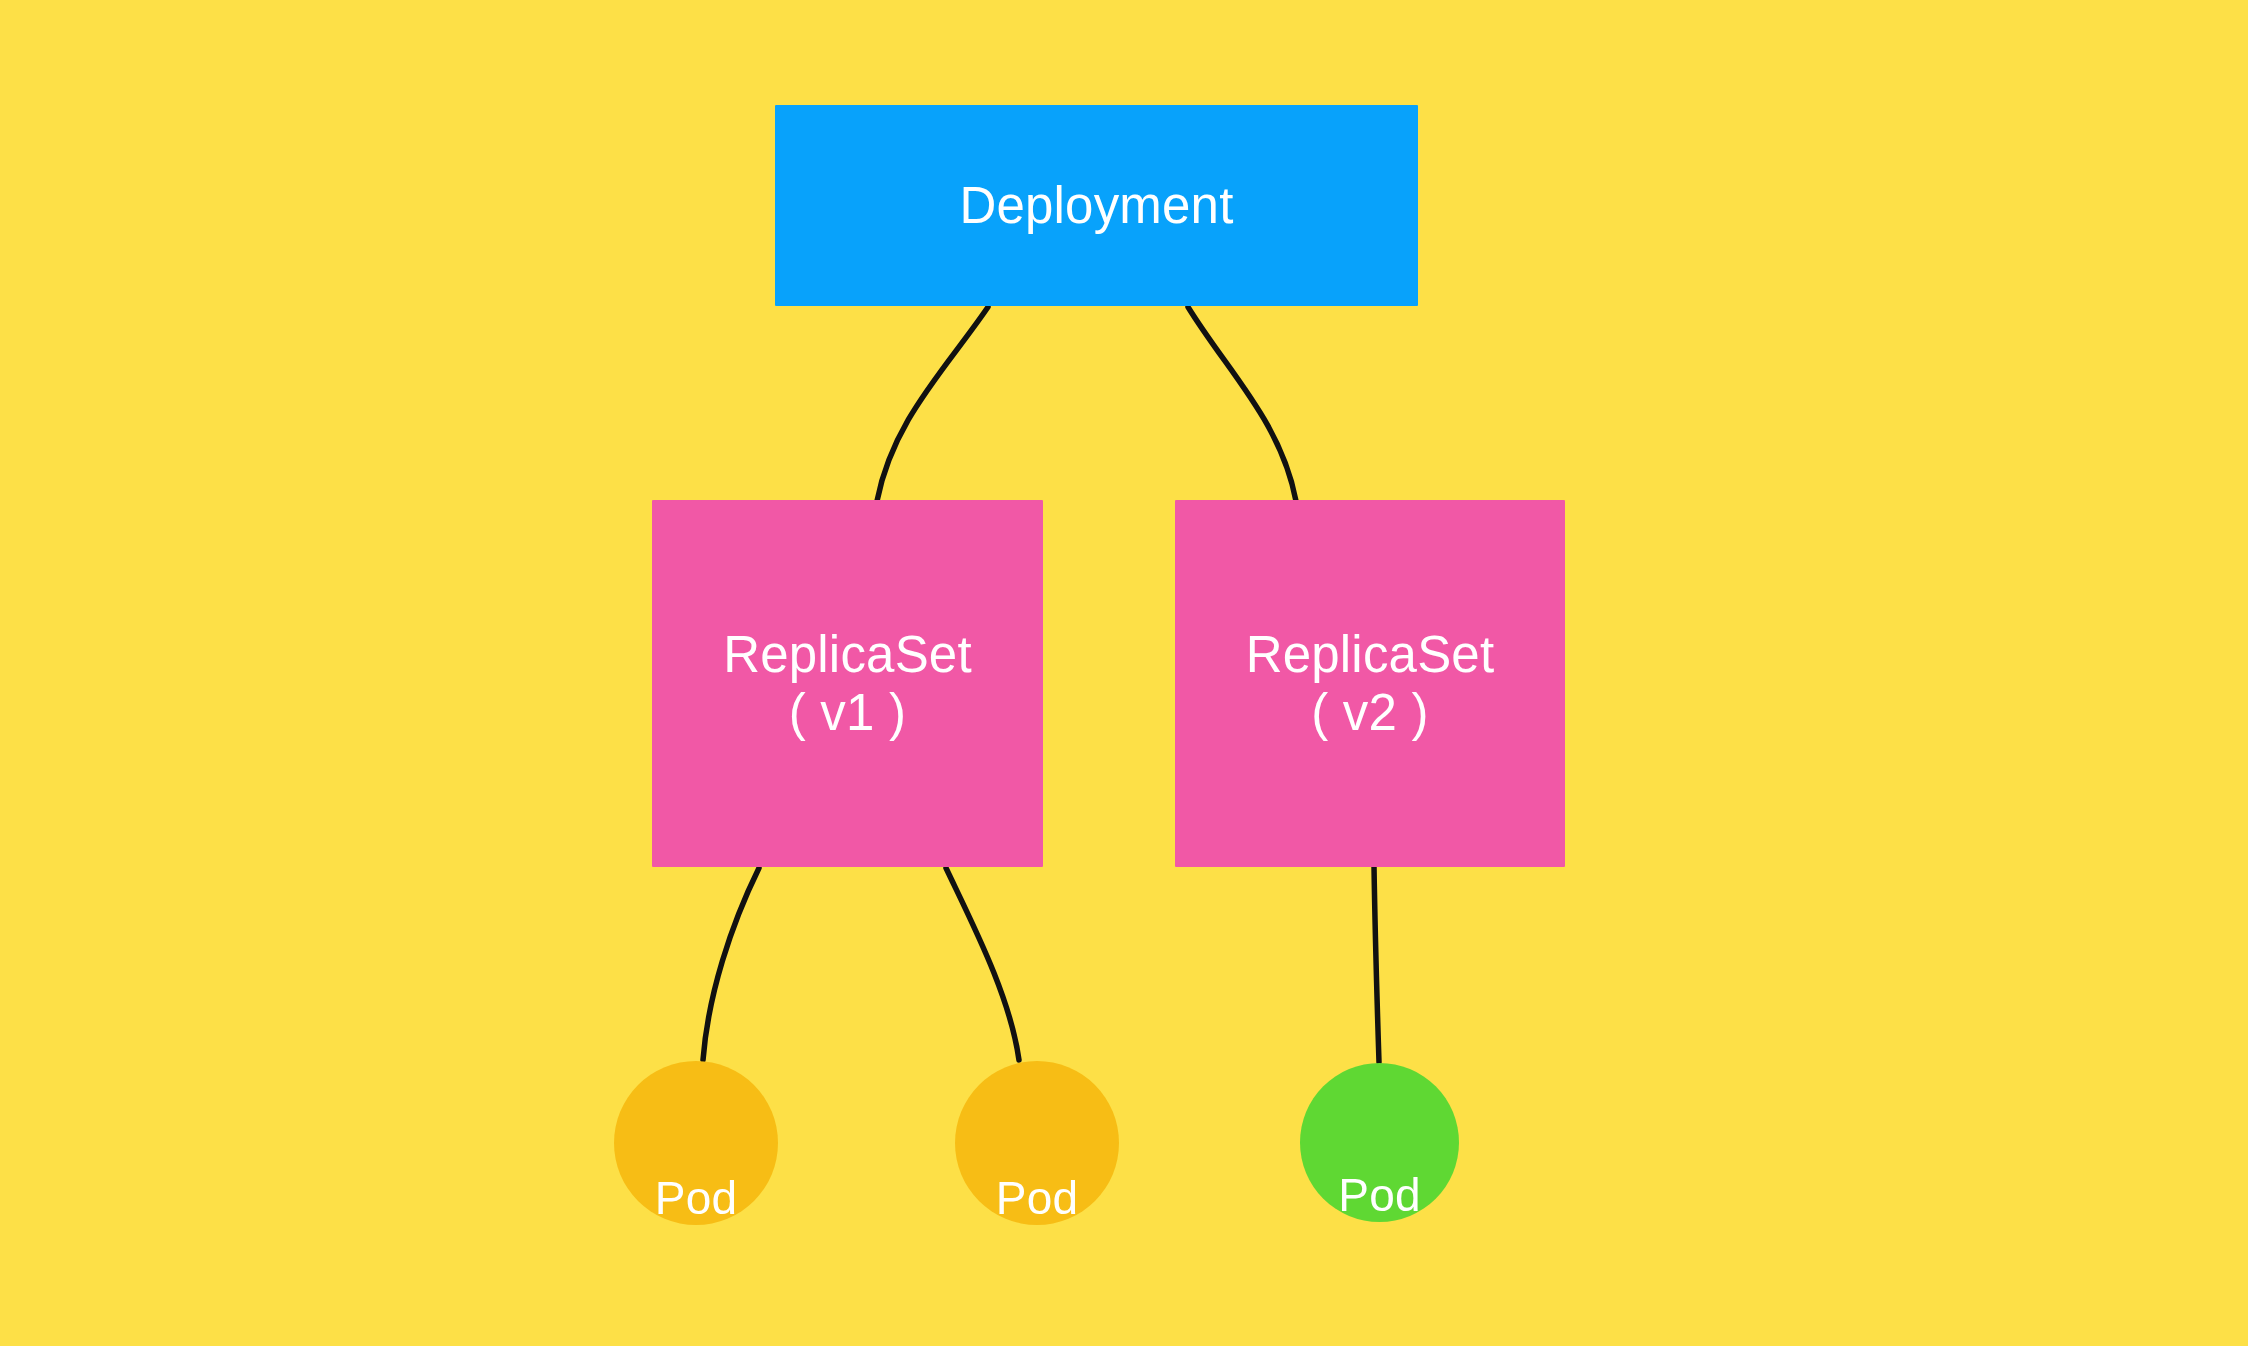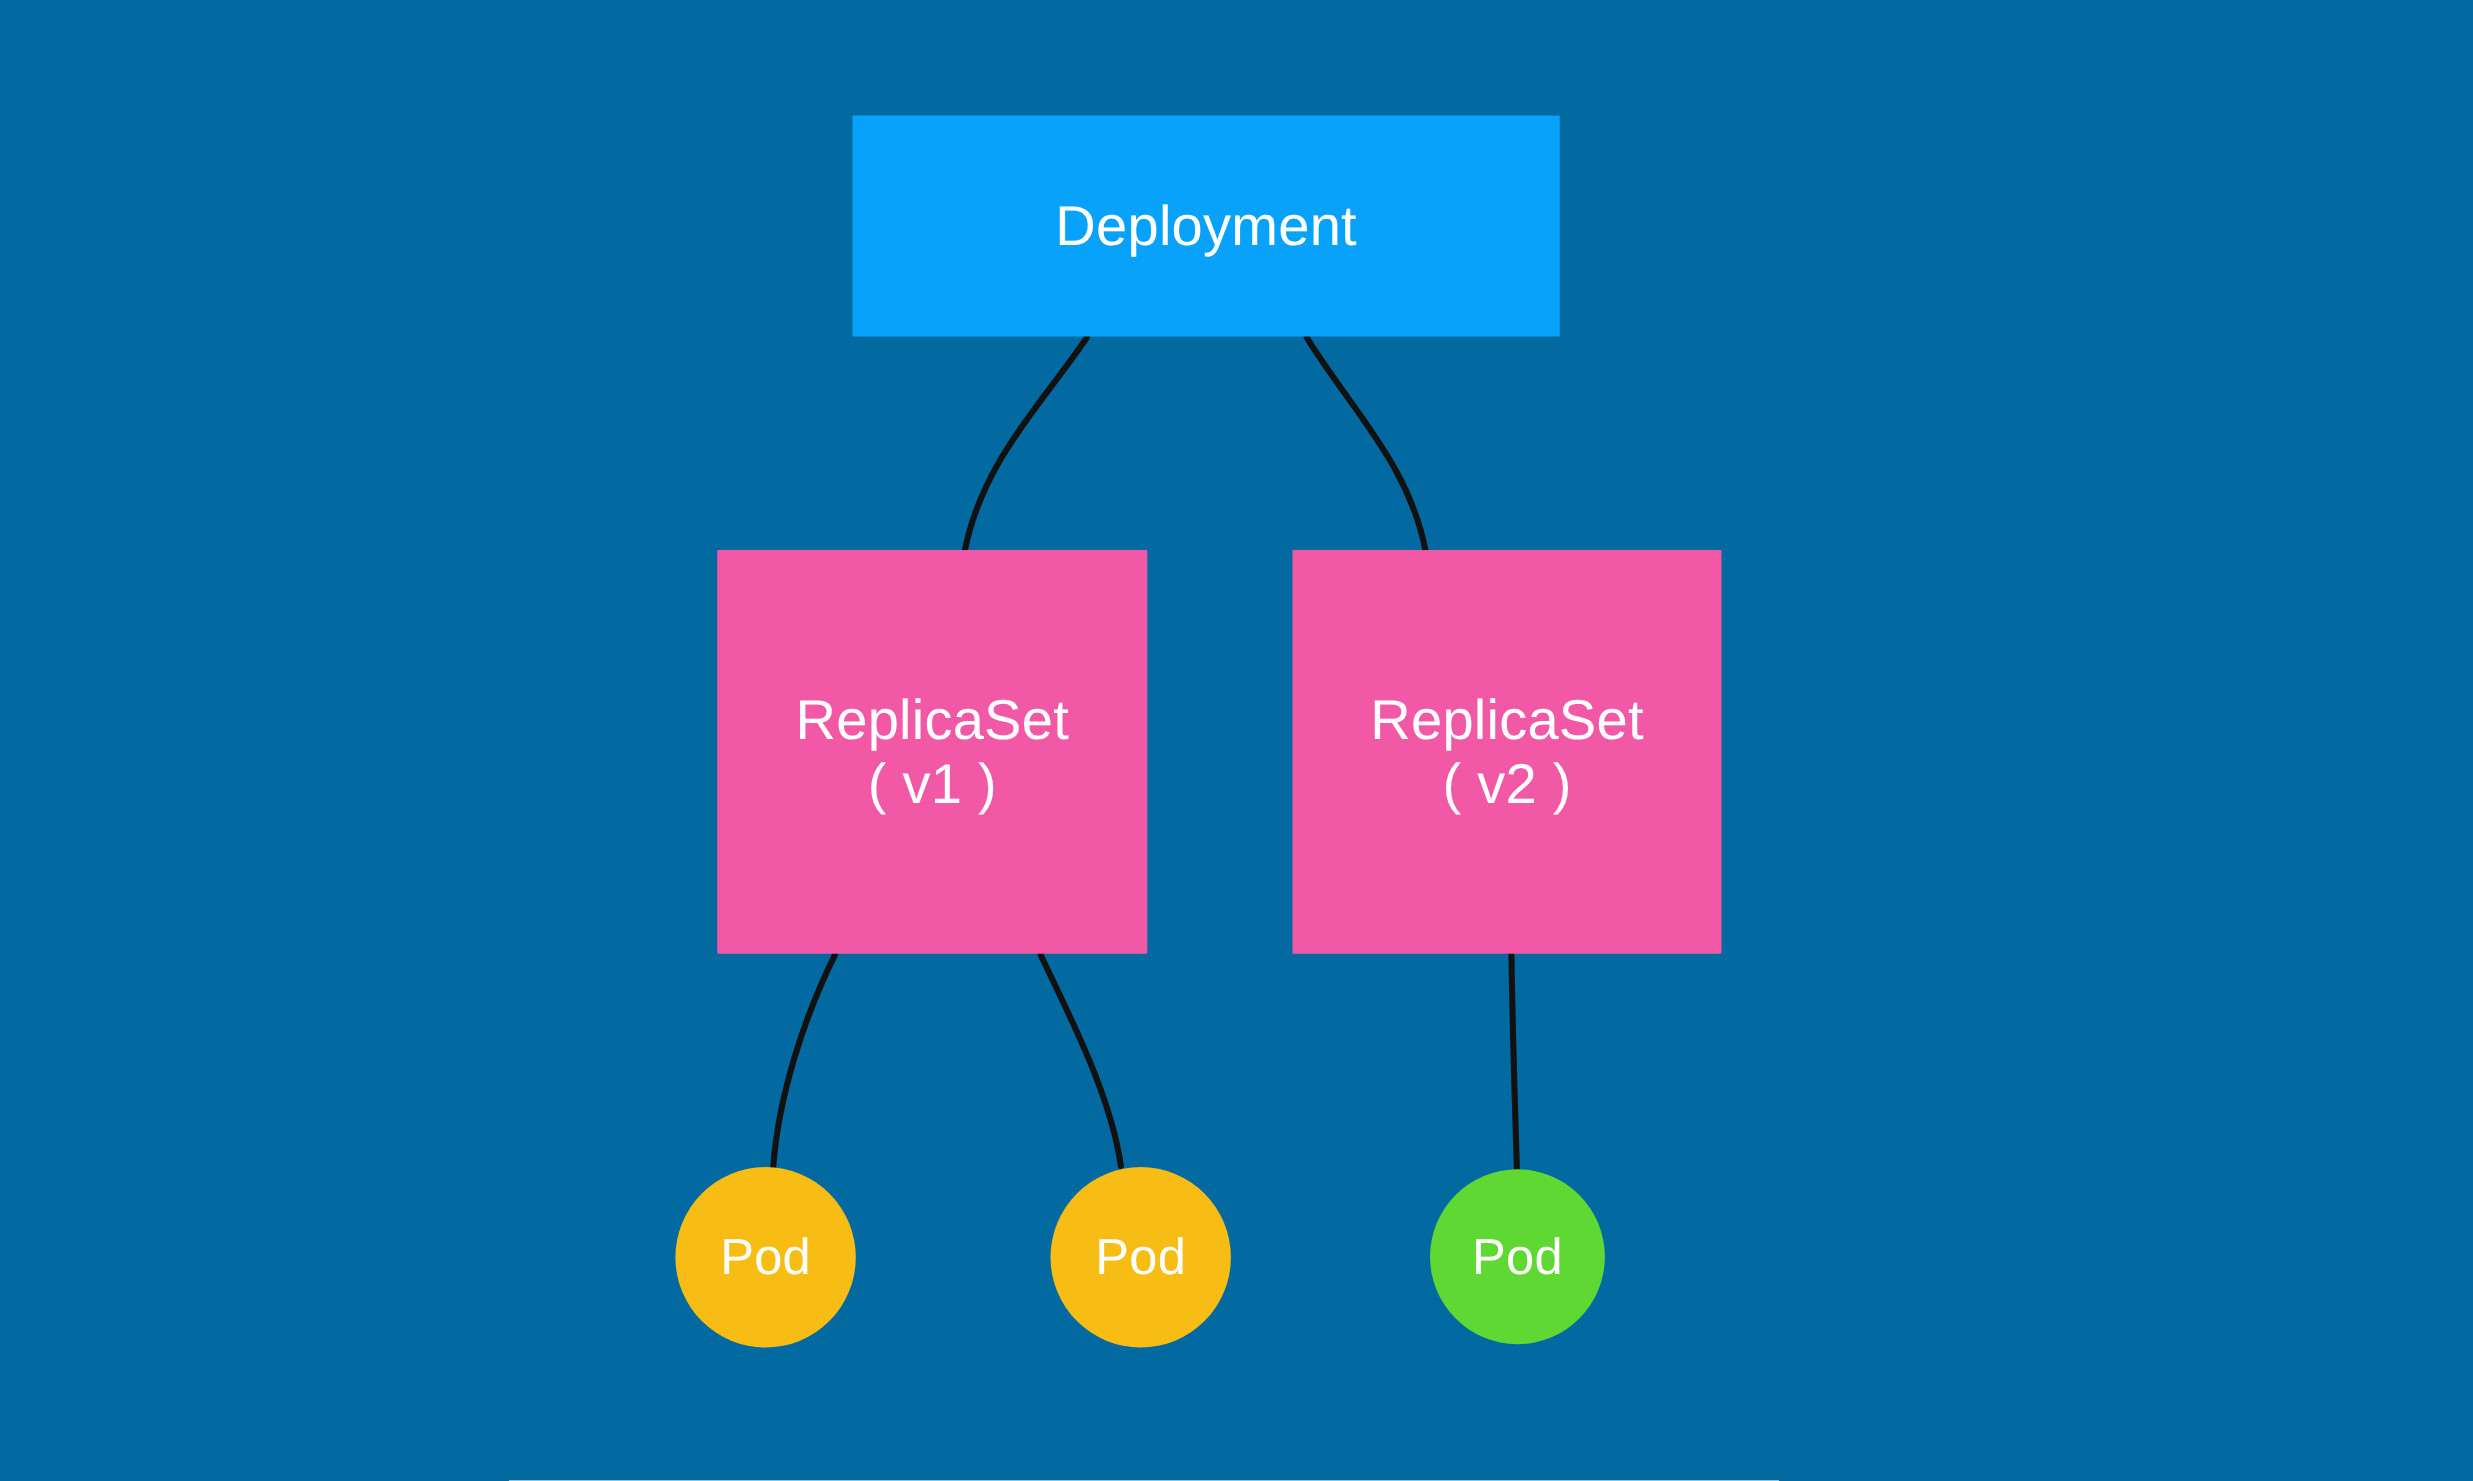--- a/index.html
+++ b/index.html
@@ -15,7 +15,7 @@
     position: relative;
     width: 2248px;
     height: 1346px;
-    background: #0369a1;
+    background: #fde047;
     overflow: hidden;
   }
   #edges {

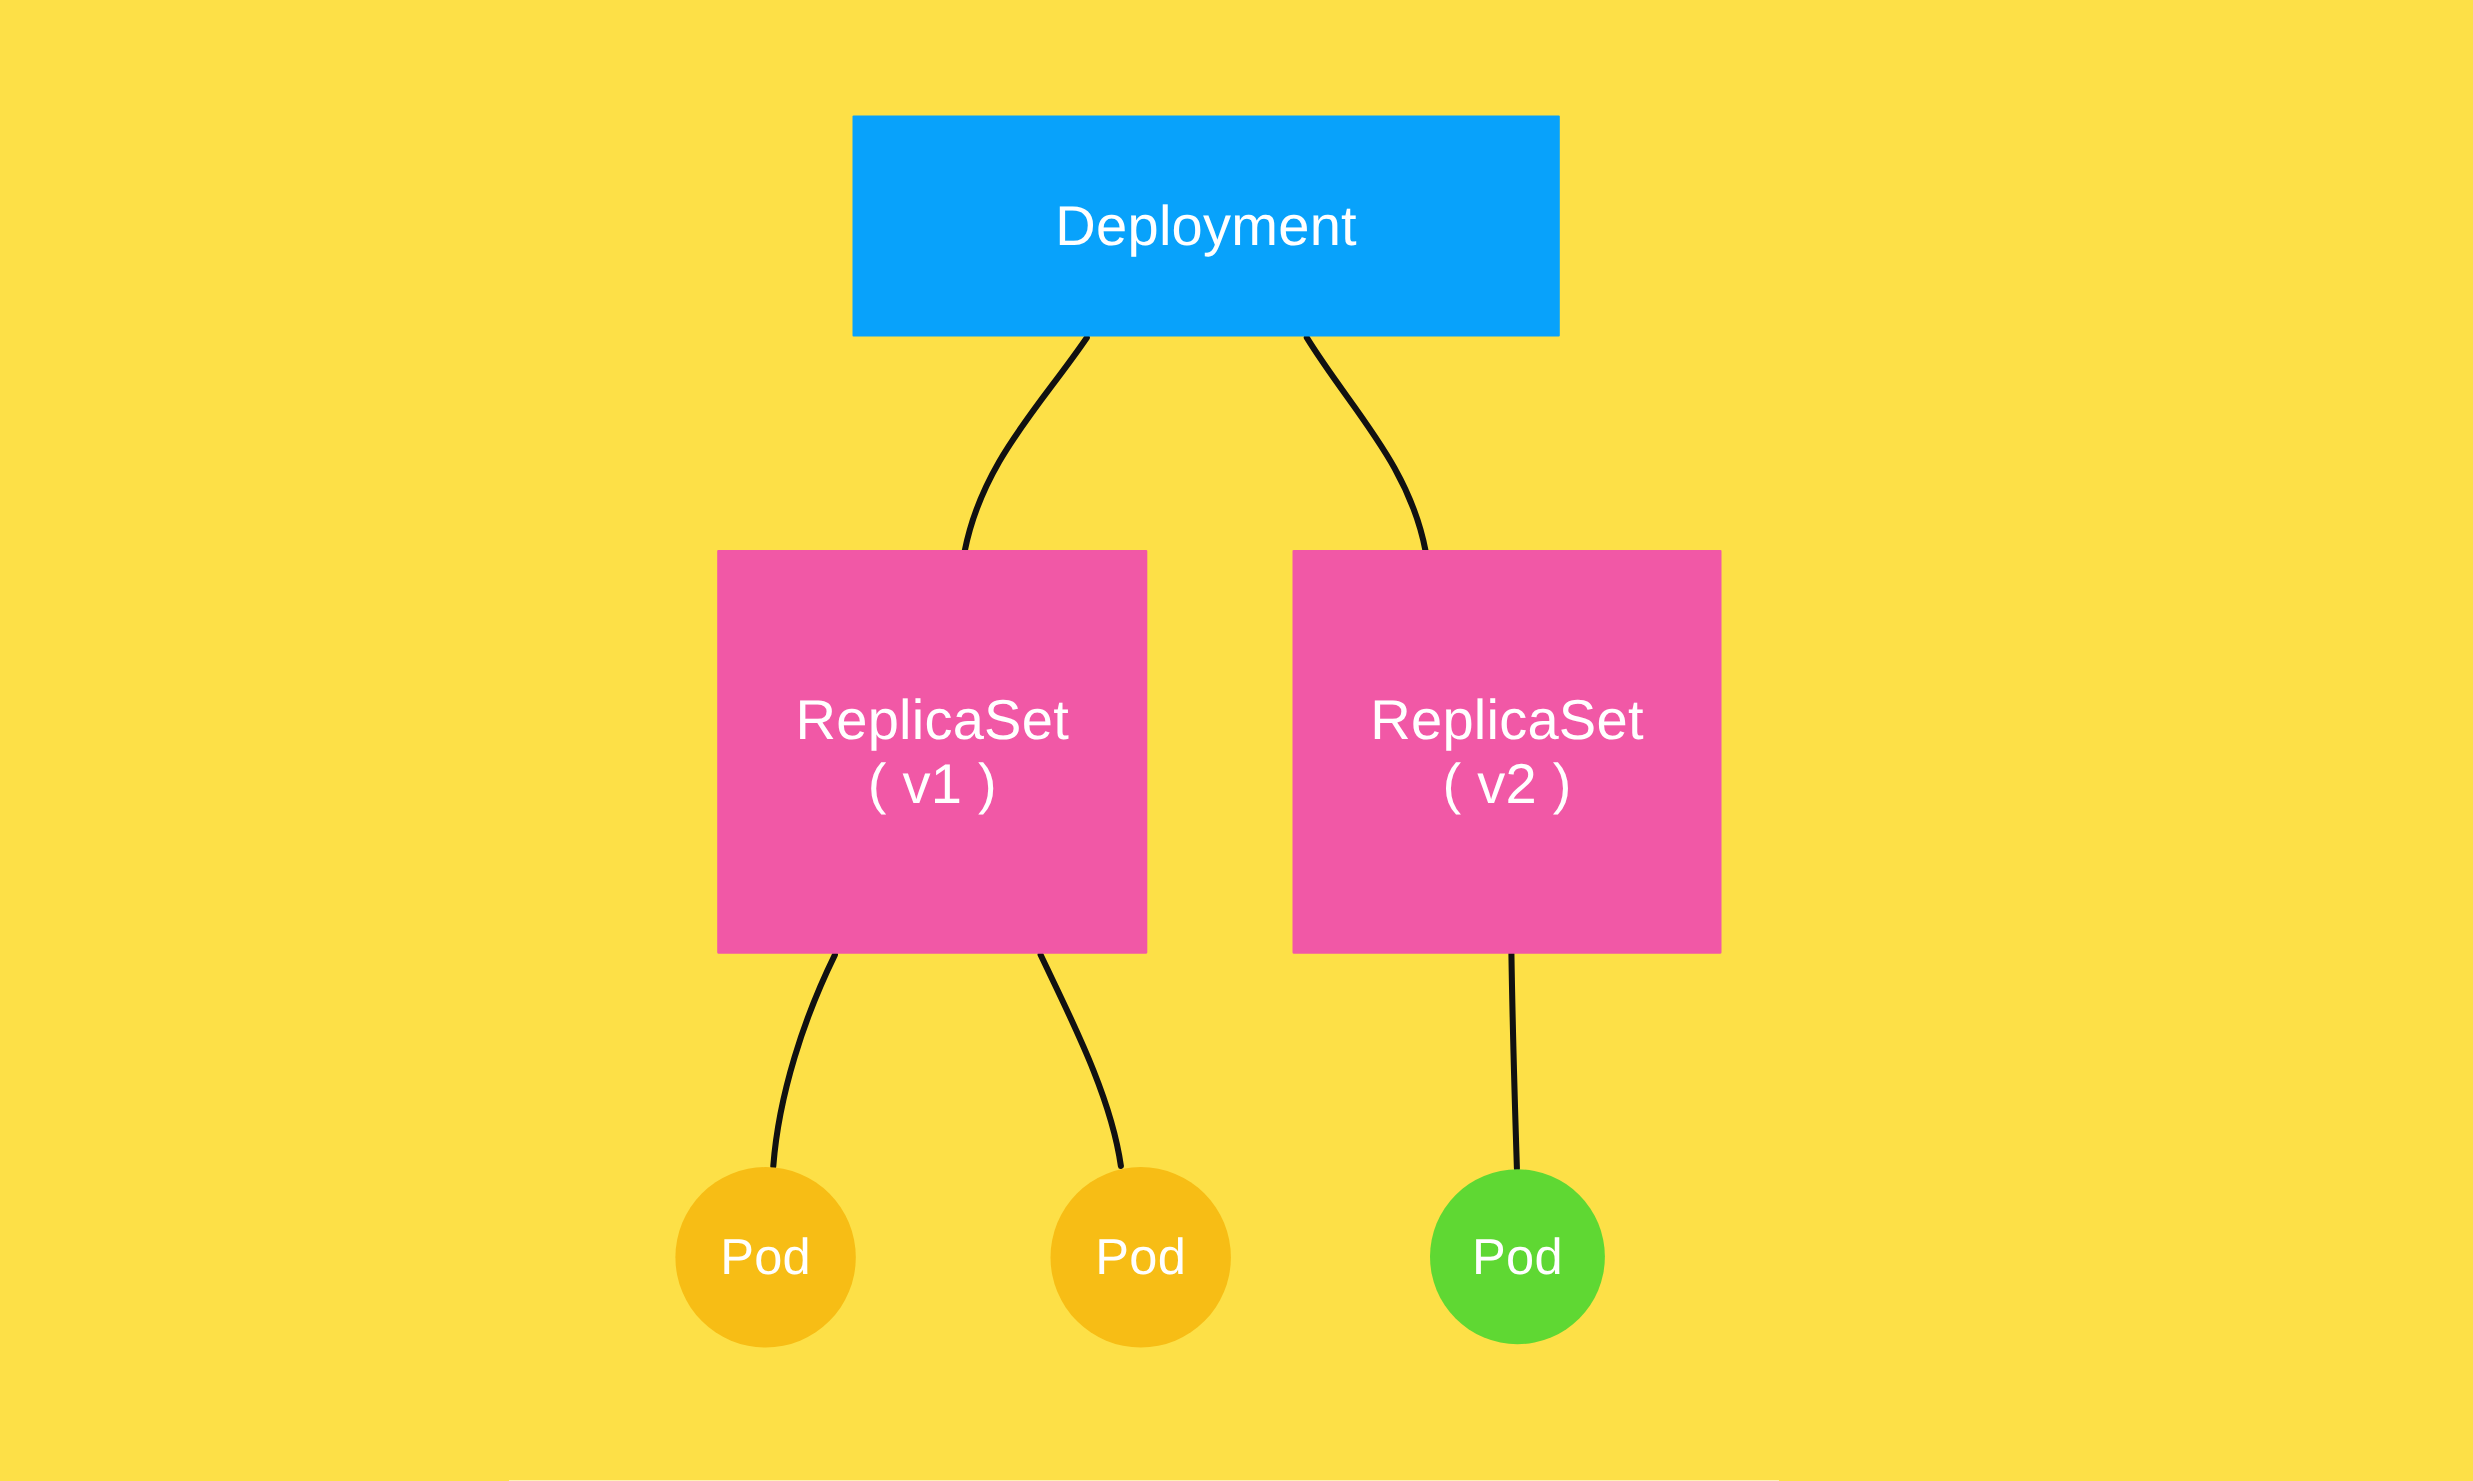--- a/index.html
+++ b/index.html
@@ -42,6 +42,7 @@
   }
   .node-circle {
     border-radius: 50%;
+    align-items: flex-end;
   }
   .node-label {
     white-space: pre-line;

